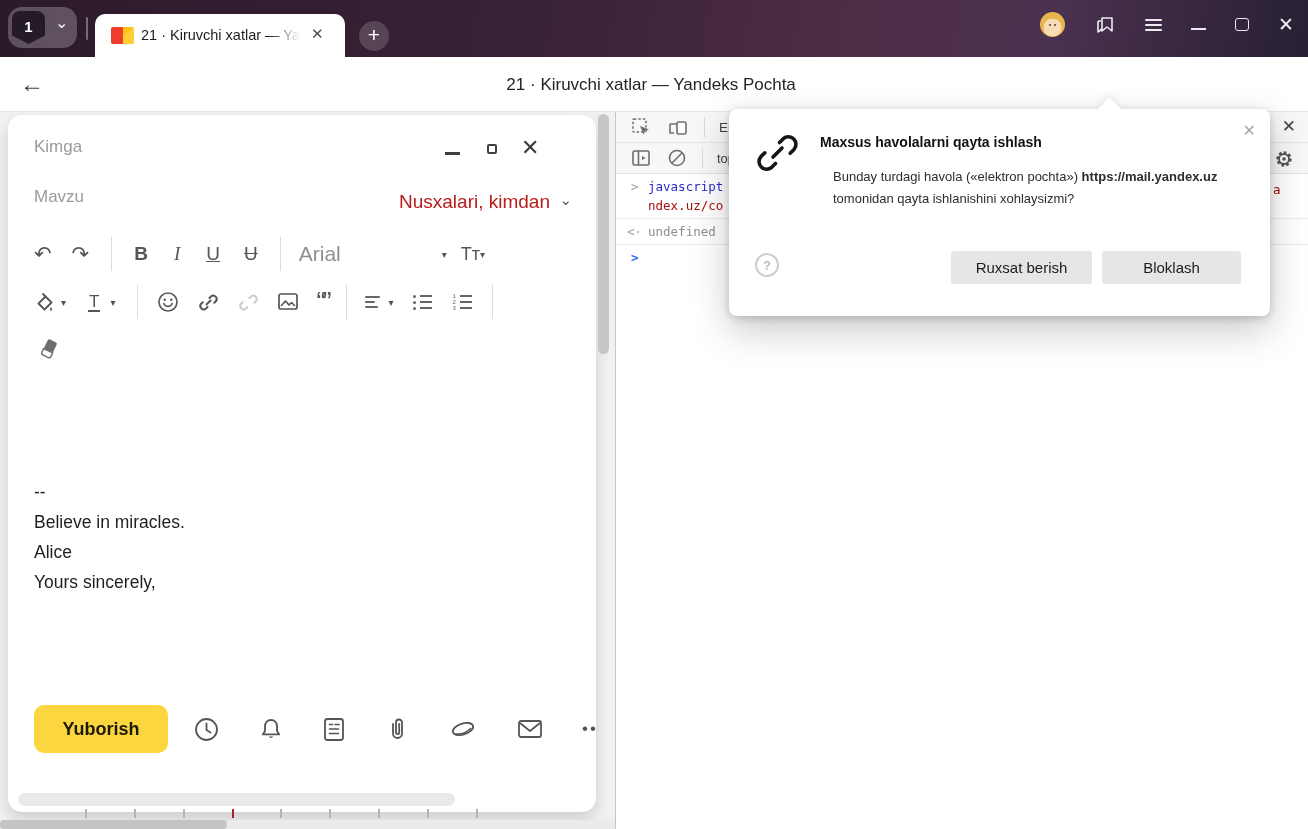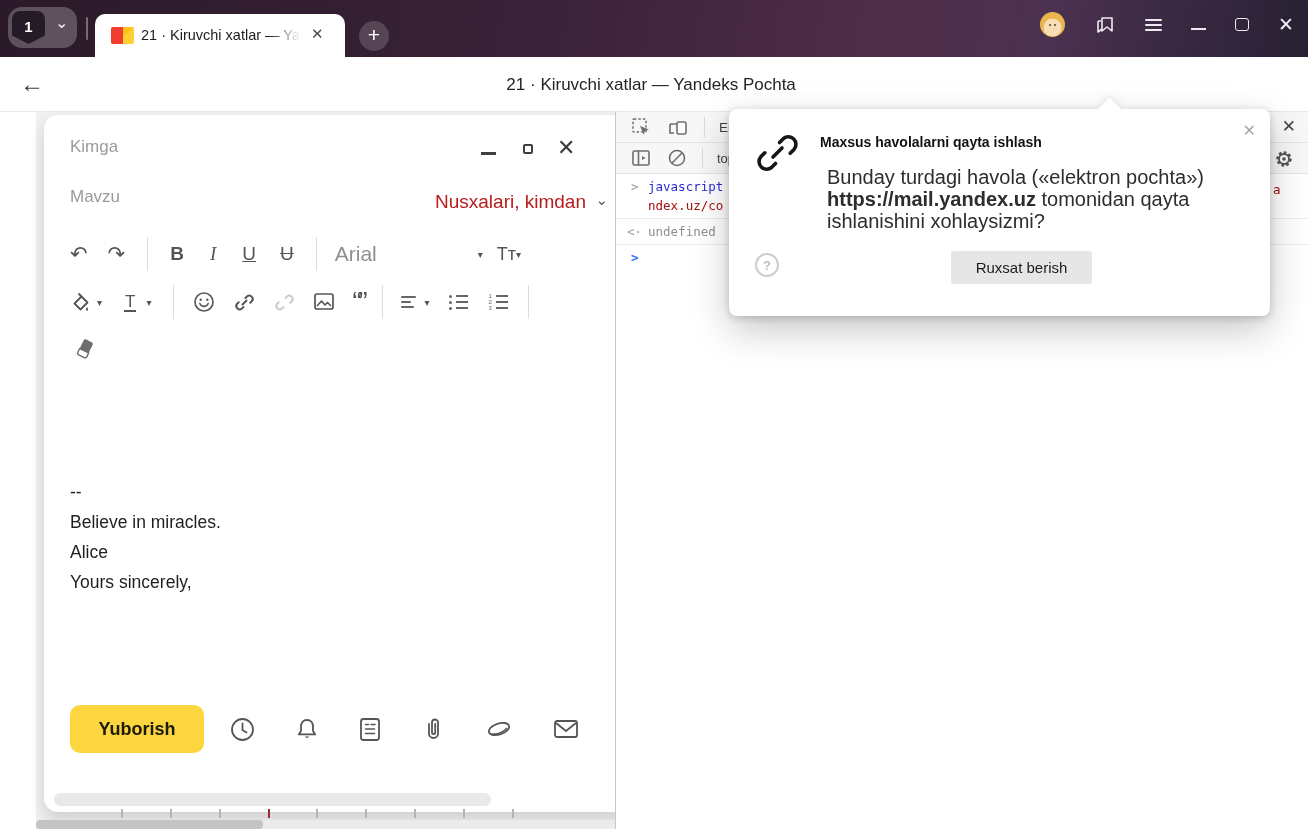--- a/index.html
+++ b/index.html
@@ -55,7 +55,7 @@
   .tool-sep { position:absolute; left:1189px; top:72px; width:1px; height:26px; background:#dcdcdc; }
 
   
-  .leftpane { position:absolute; left:0; top:112px; width:615px; height:717px; background:#f2f1f2;margin-left:36px; }
+  .leftpane { position:absolute; left:0; top:112px; width:615px; height:717px; background:#f2f1f2; }
   .devtools { position:absolute; left:615px; top:112px; width:693px; height:717px; background:#fff;
     border-left:1px solid #c8c6c7; }
 

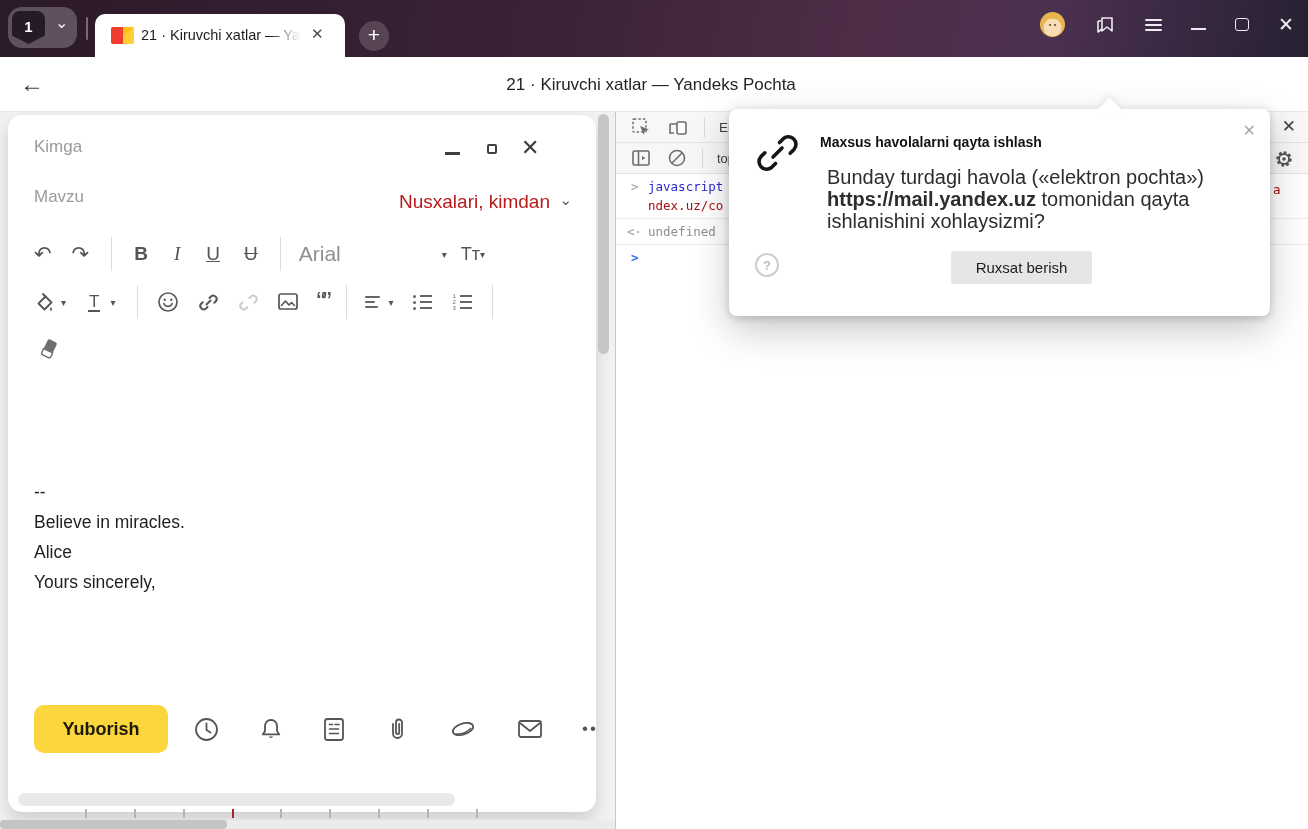--- a/index.html
+++ b/index.html
@@ -134,7 +134,7 @@
     transform:rotate(45deg); box-shadow:-3px -3px 6px rgba(0,0,0,.06); }
   .popup .chain { position:absolute; left:22px; top:18px; }
   .popup h1 { position:absolute; left:91px; top:25px; font-size:14px; color:#121212; }
-  .popup p { position:absolute; left:98px; top:57px; width:430px; font-size:20px; line-height:22px; color:#2d2d2d; }
+  .popup p { position:absolute; left:104px; top:57px; width:430px; font-size:13px; line-height:22px; color:#2d2d2d; }
   .pclose { position:absolute; right:14px; top:12px; font-size:16px; color:#a6a6a6; }
   .phelp { position:absolute; left:26px; top:144px; width:24px; height:24px; border:2px solid #cdcdcd;
     border-radius:50%; text-align:center; line-height:21px; font-size:13px; font-weight:bold; color:#bdbdbd; }

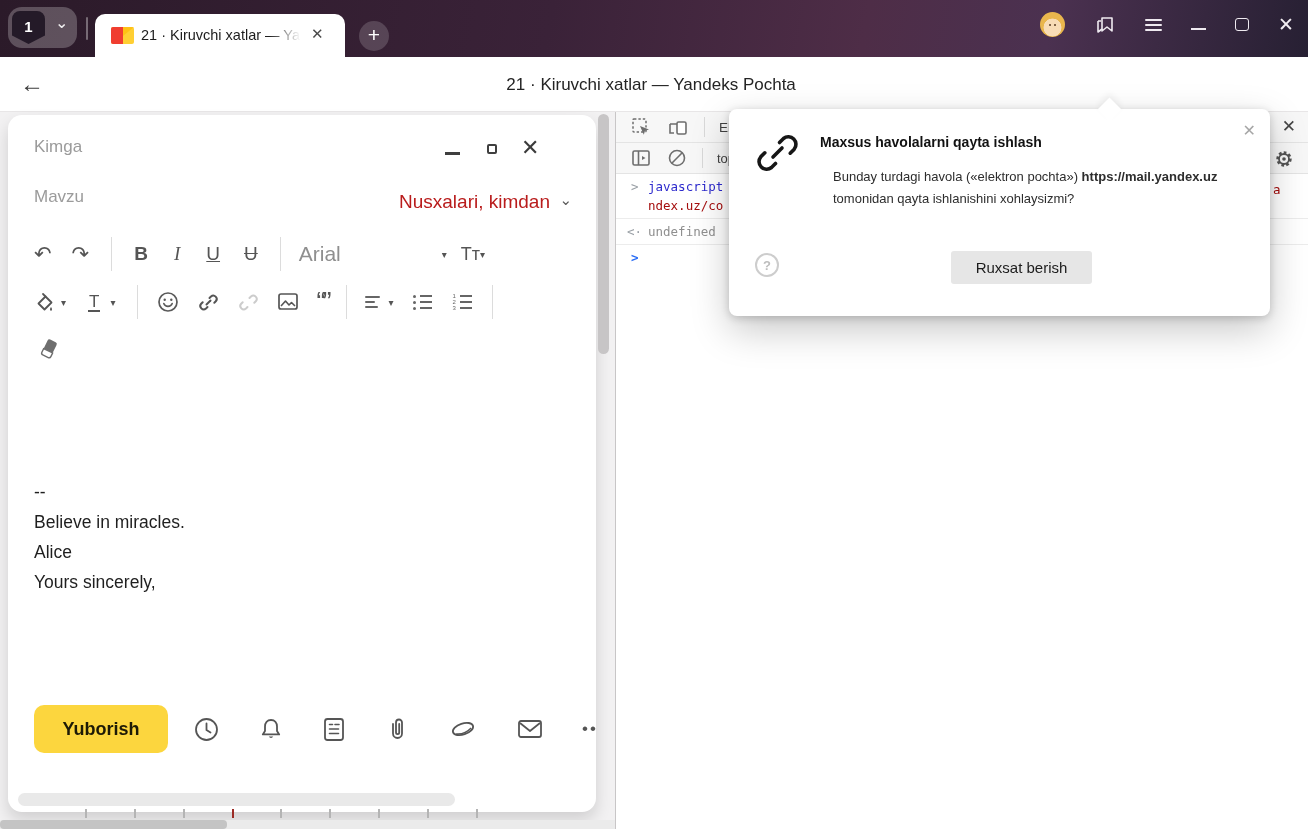--- a/index.html
+++ b/index.html
@@ -448,6 +448,7 @@
     <p><span>Bunday turdagi havola («elektron pochta») </span><b>https://mail.yandex.uz</b><span> tomonidan qayta ishlanishini xohlaysizmi?</span></p>
     <div class="phelp">?</div>
     <button class="pbtn allow">Ruxsat berish</button>
+    <button class="pbtn block">Bloklash</button>
   </div>
 
 </div>

